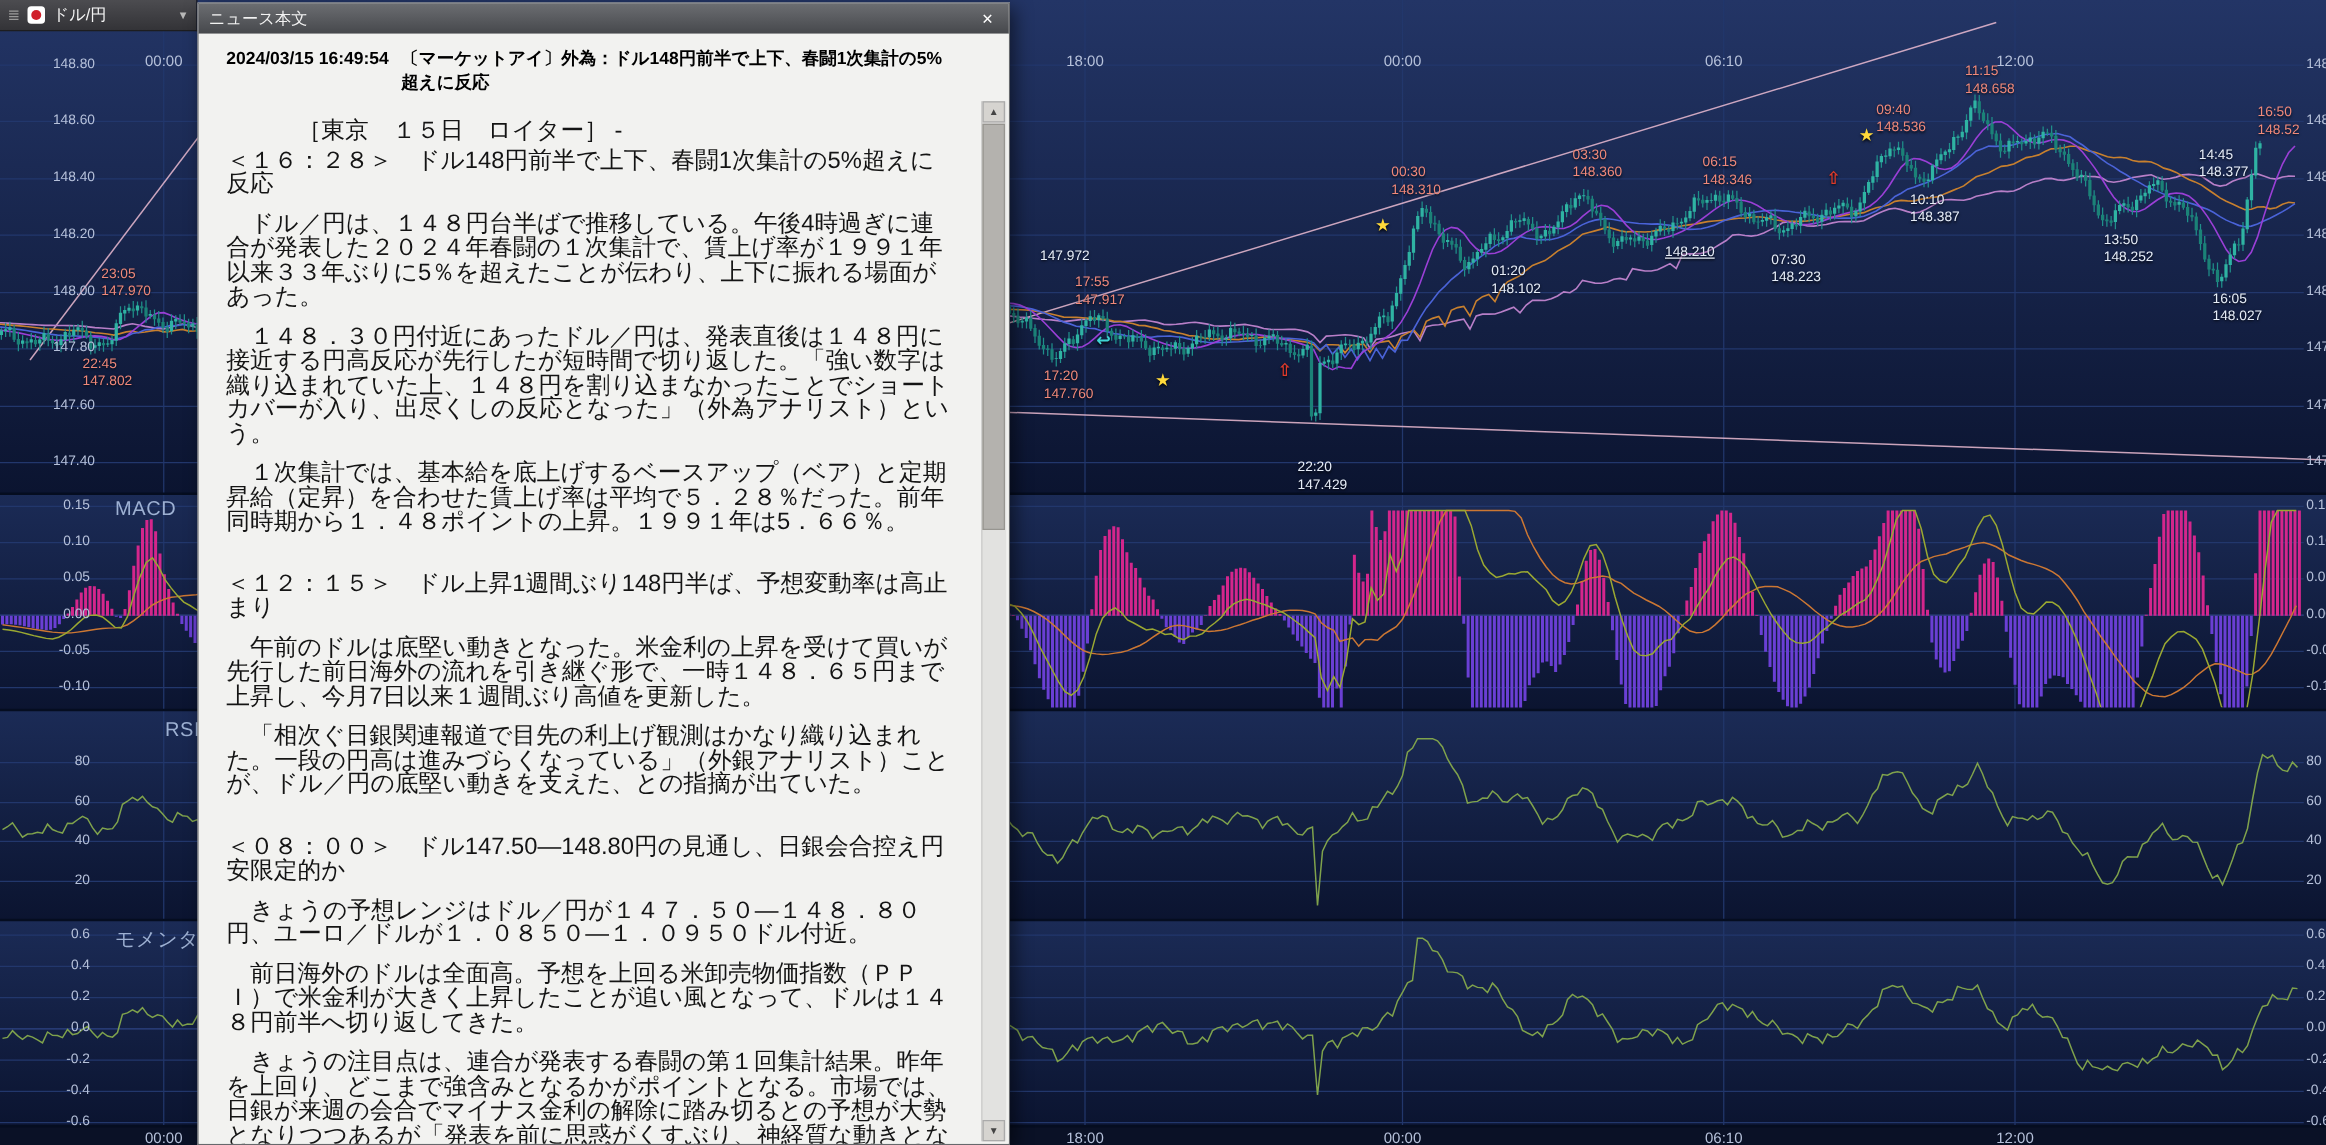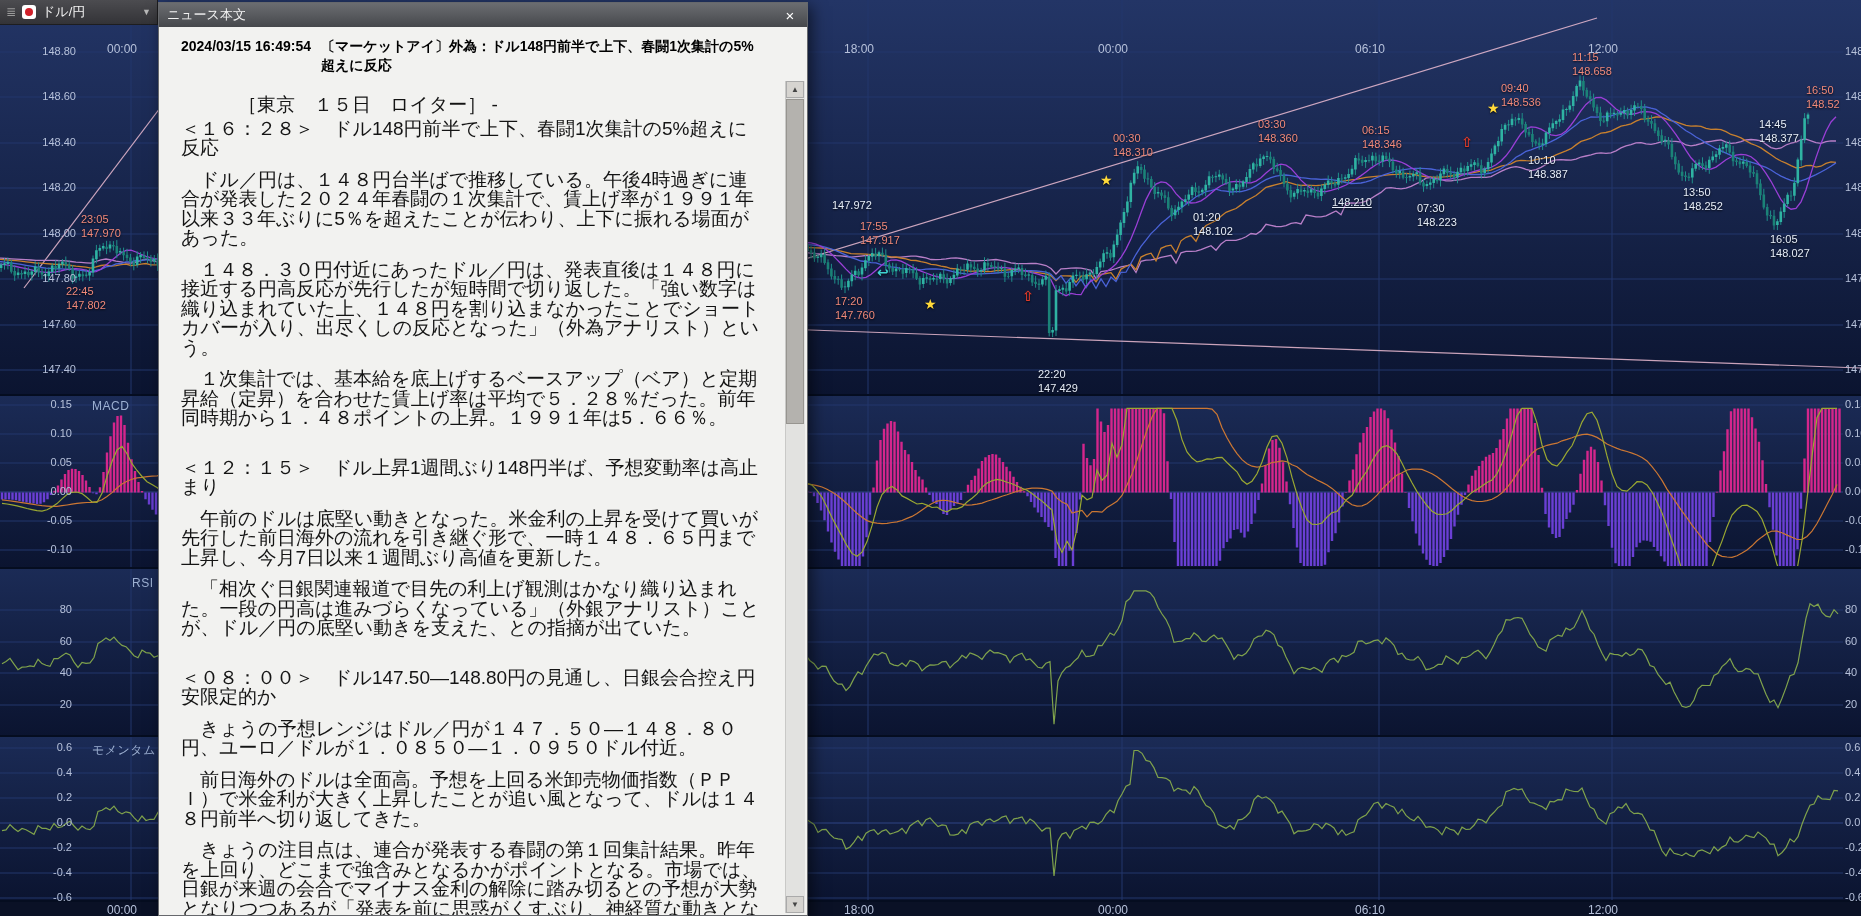--- a/index.html
+++ b/index.html
@@ -9,7 +9,7 @@
   #chart-labels{position:absolute;left:0;top:0;width:1861px;height:916px;pointer-events:none;}
   .axis-label{position:absolute;width:70px;text-align:right;font-size:11px;color:#b6c1da;}
   .axis-label.right{text-align:left;width:60px;}
-  .time-label{position:absolute;width:48px;font-size:12px;color:#b6c1da;}
+  .time-label{position:absolute;width:48px;text-align:center;font-size:12px;color:#b6c1da;}
   .panel-label{position:absolute;font-size:12px;color:#9db0d2;letter-spacing:.5px;text-align:center;}
   .annot{position:absolute;font-size:11px;line-height:14px;white-space:nowrap;text-shadow:0 1px 2px rgba(0,0,0,.8);}
   .annot.hi{color:#f0897a;}

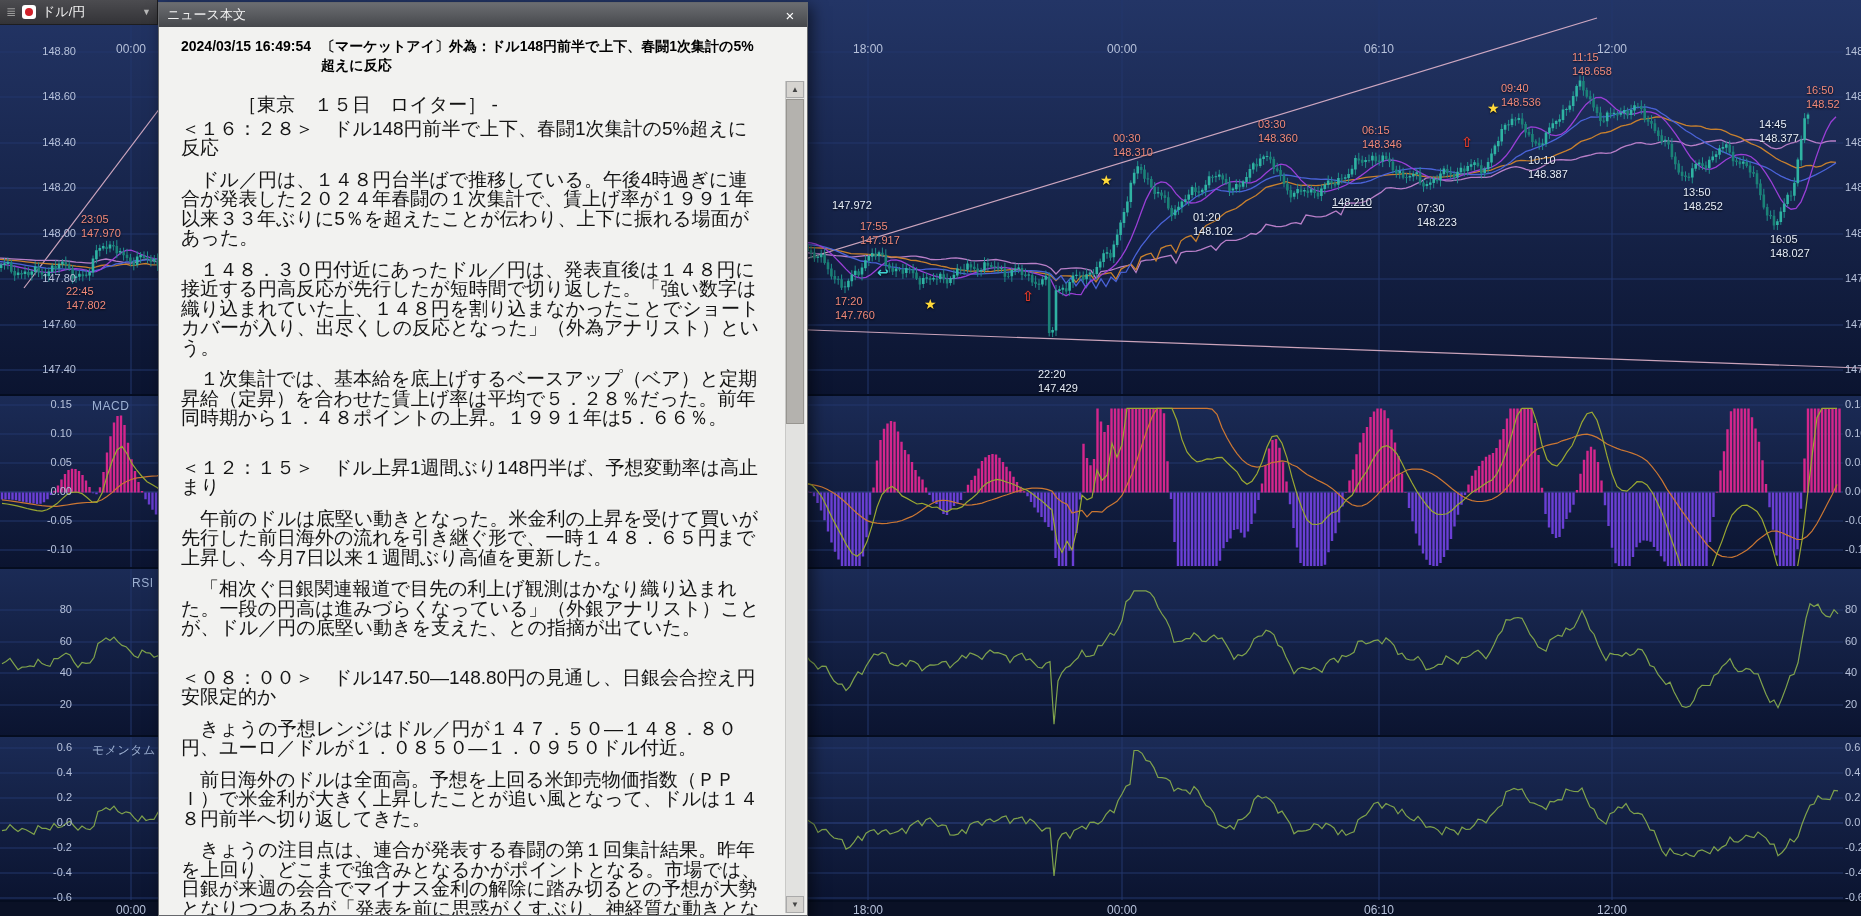--- a/index.html
+++ b/index.html
@@ -10,7 +10,7 @@
   .axis-label{position:absolute;width:70px;text-align:right;font-size:11px;color:#b6c1da;}
   .axis-label.right{text-align:left;width:60px;}
   .time-label{position:absolute;width:48px;text-align:center;font-size:12px;color:#b6c1da;}
-  .panel-label{position:absolute;font-size:12px;color:#9db0d2;letter-spacing:.5px;text-align:center;}
+  .panel-label{position:absolute;font-size:16px;color:#9db0d2;letter-spacing:.5px;text-align:center;}
   .annot{position:absolute;font-size:11px;line-height:14px;white-space:nowrap;text-shadow:0 1px 2px rgba(0,0,0,.8);}
   .annot.hi{color:#f0897a;}
   .annot.lo{color:#e6edf8;}

